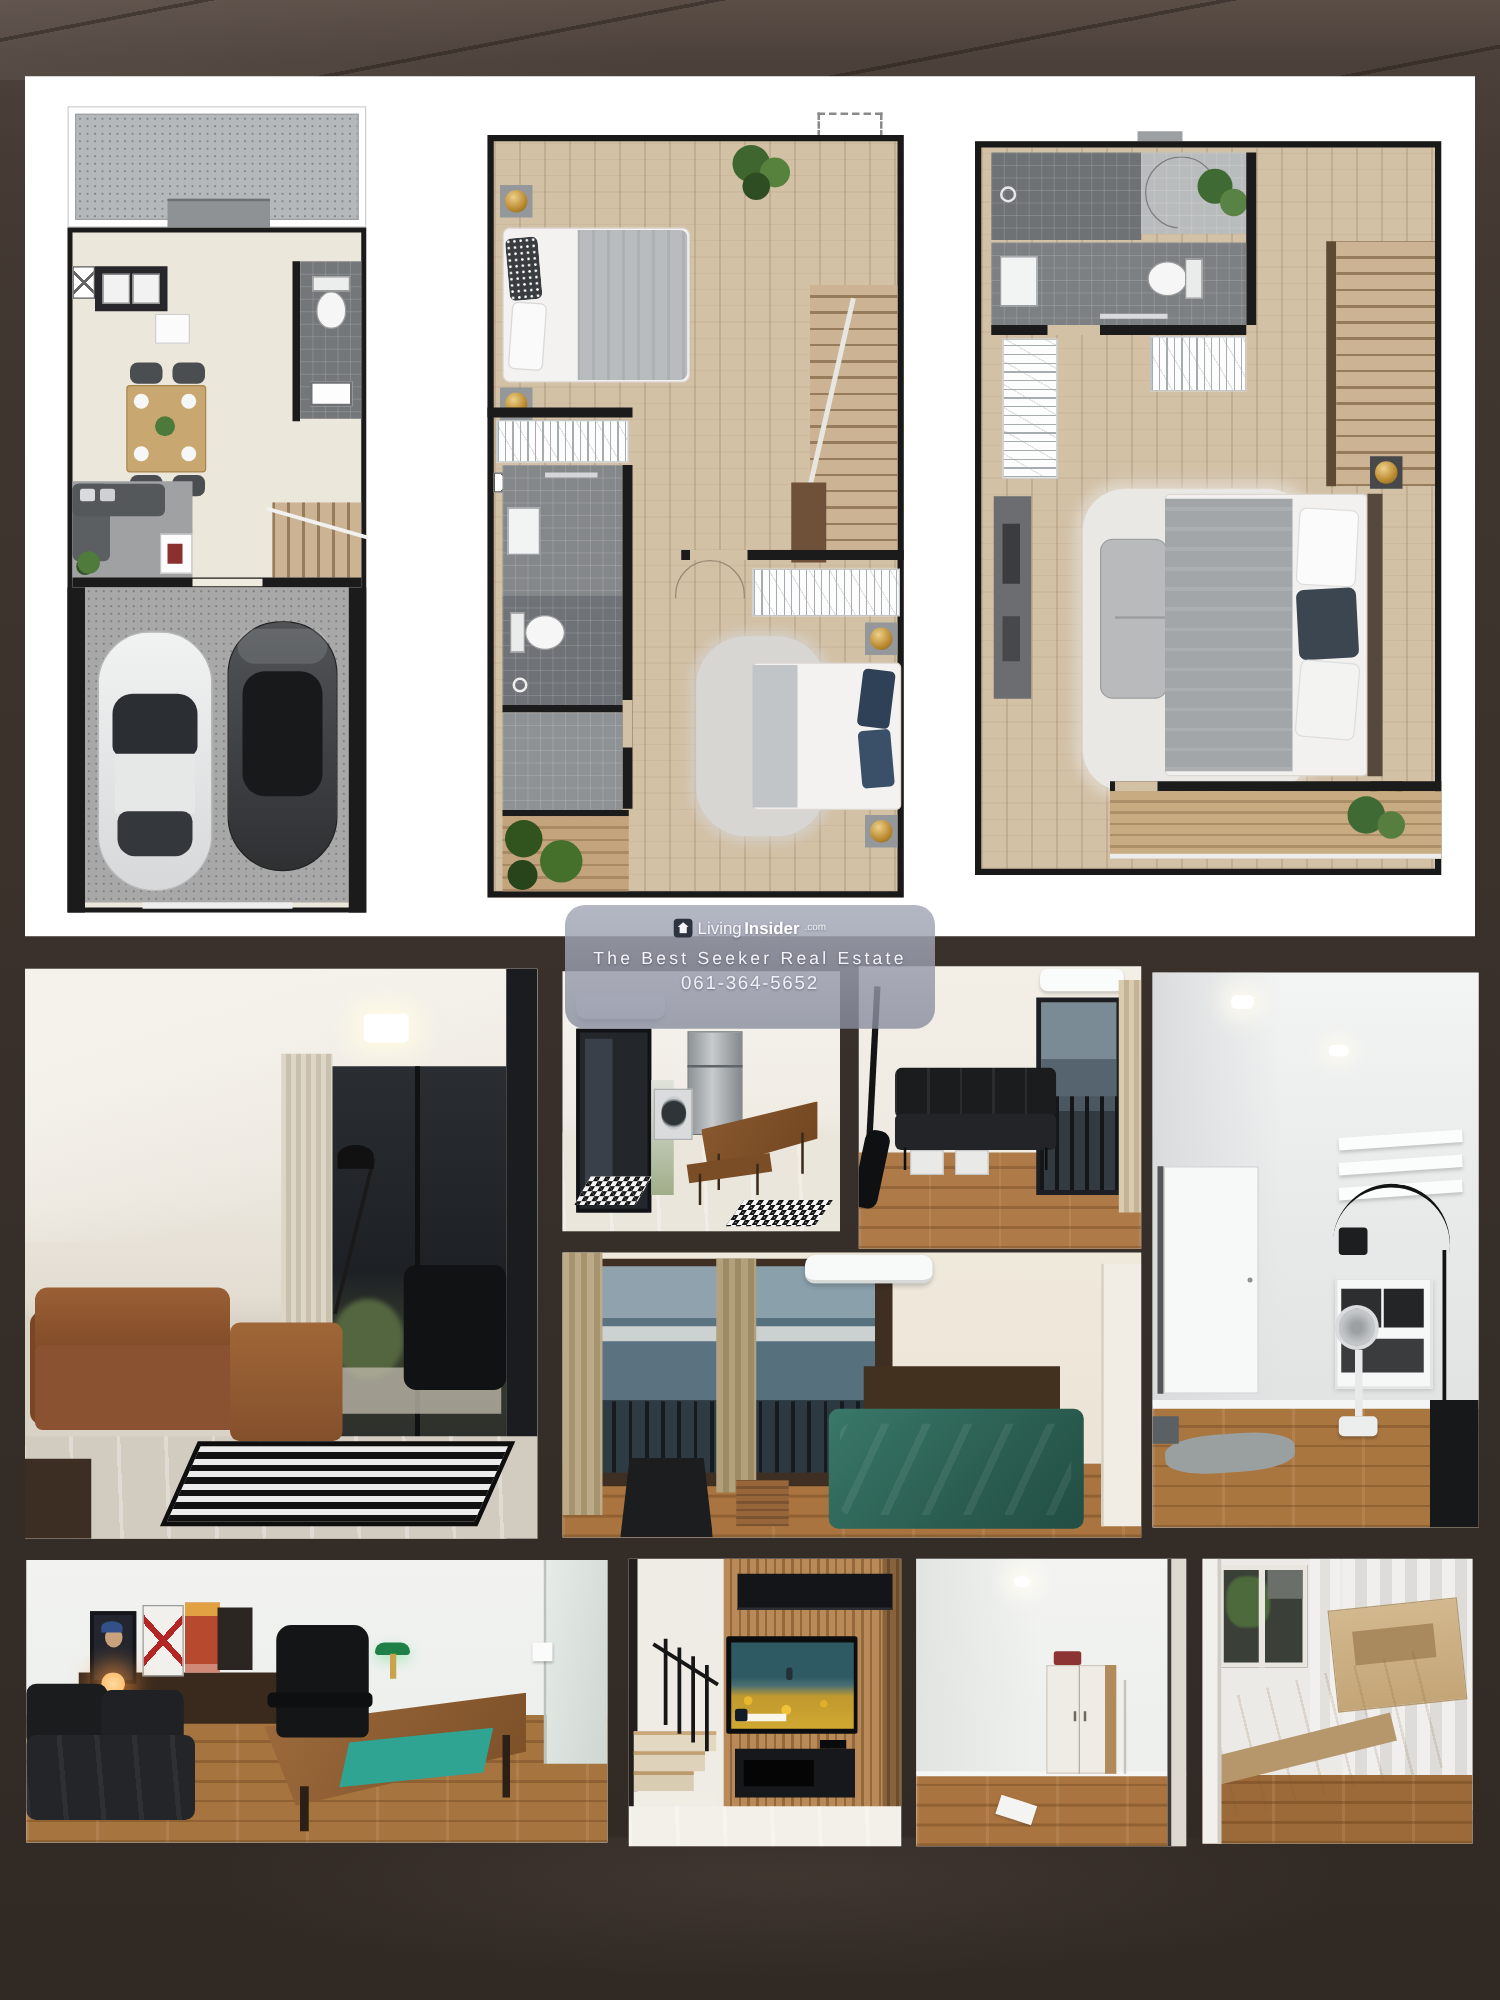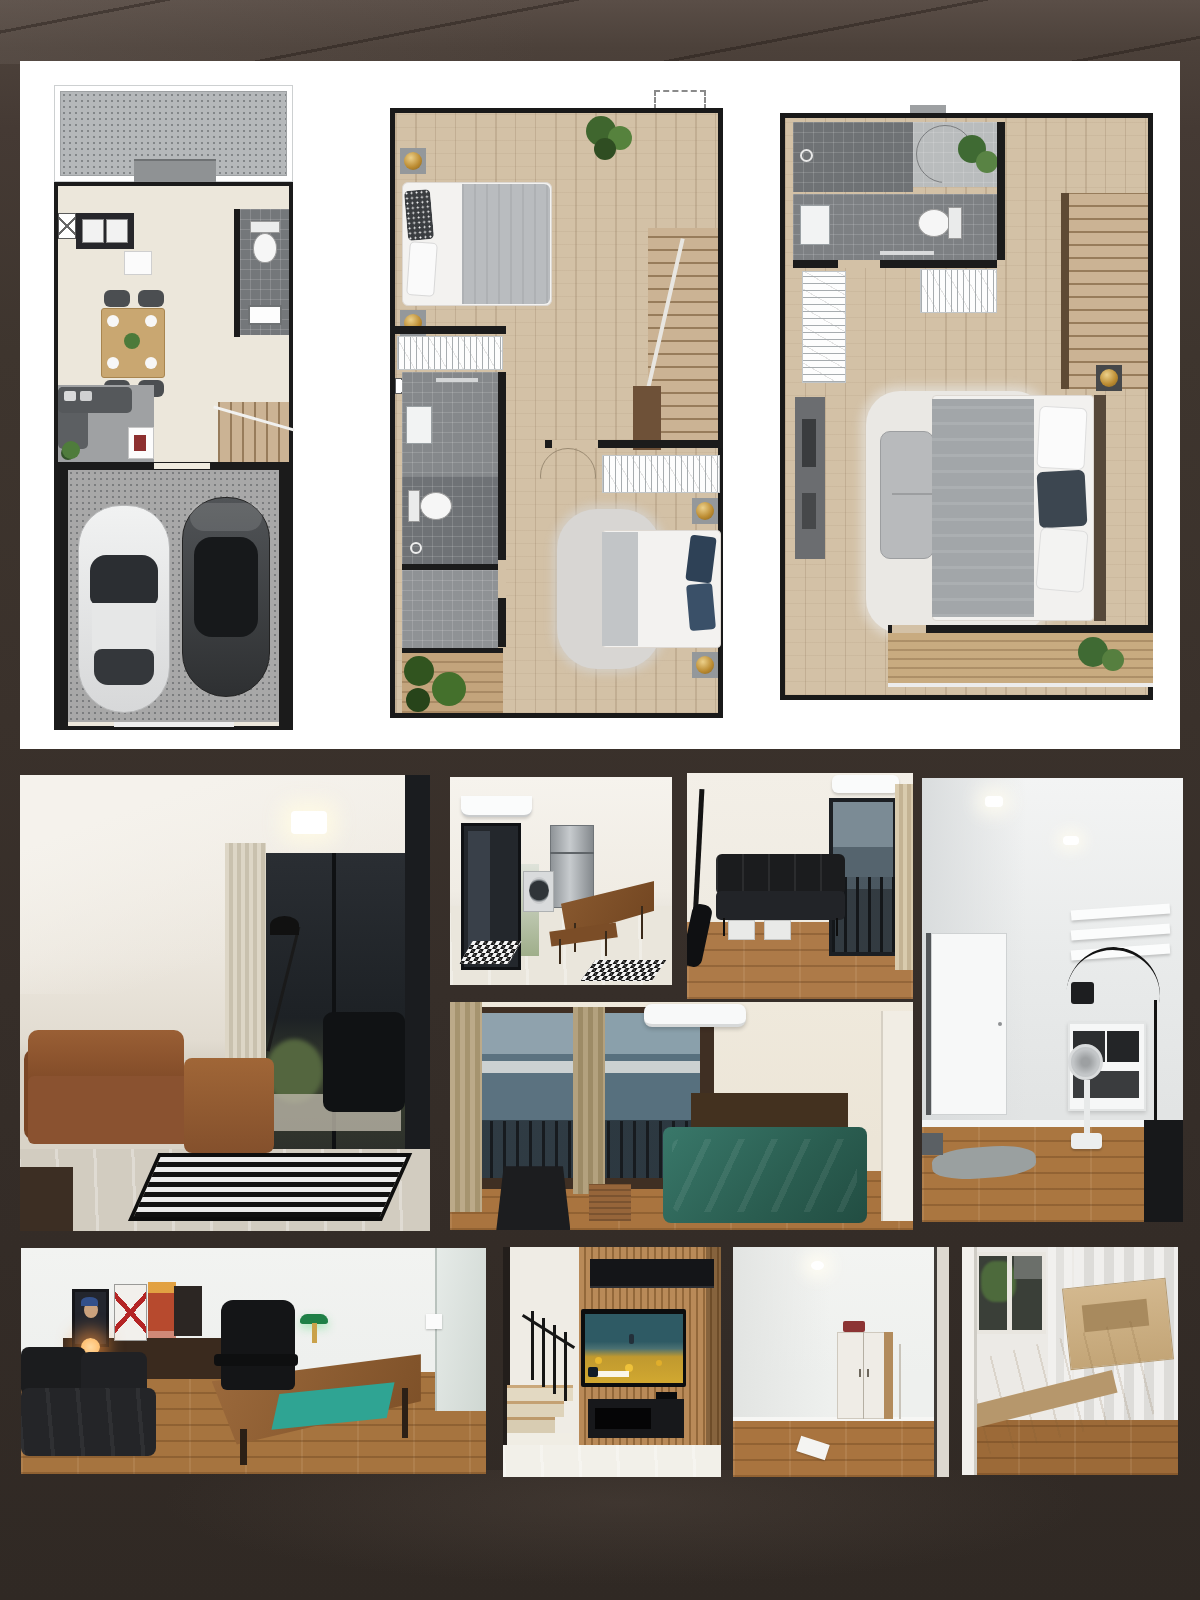--- a/index.html
+++ b/index.html
@@ -380,6 +380,18 @@
     <i style="left:0;top:0;width:7%;height:100%;background:#f2f0ec;border-right:3px solid #cfccc5;"></i>
   </div>
 
+  <div class="watermark">
+    <div class="wm-l1">
+      <span class="wm-ic">
+          <b></b>
+        </span>
+      <span style="font-weight:400;color:#f4f5f7;">Living</span>
+        <span style="font-weight:700;margin-left:-2px;">Insider</span>
+        <span style="font-size:8px;opacity:.85;align-self:flex-end;padding-bottom:2px;">.com</span>
+    </div>
+    <div class="wm-l2">The Best Seeker Real Estate</div>
+    <div class="wm-l3">061-364-5652</div>
+  </div>
 
 </div>
 

